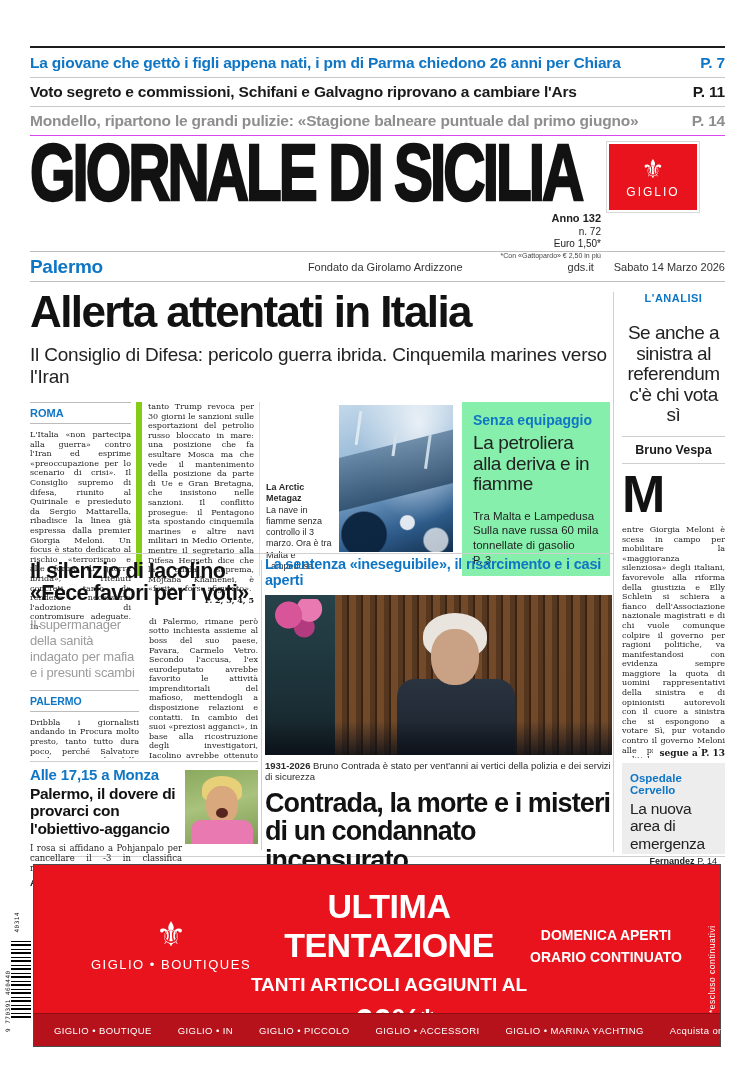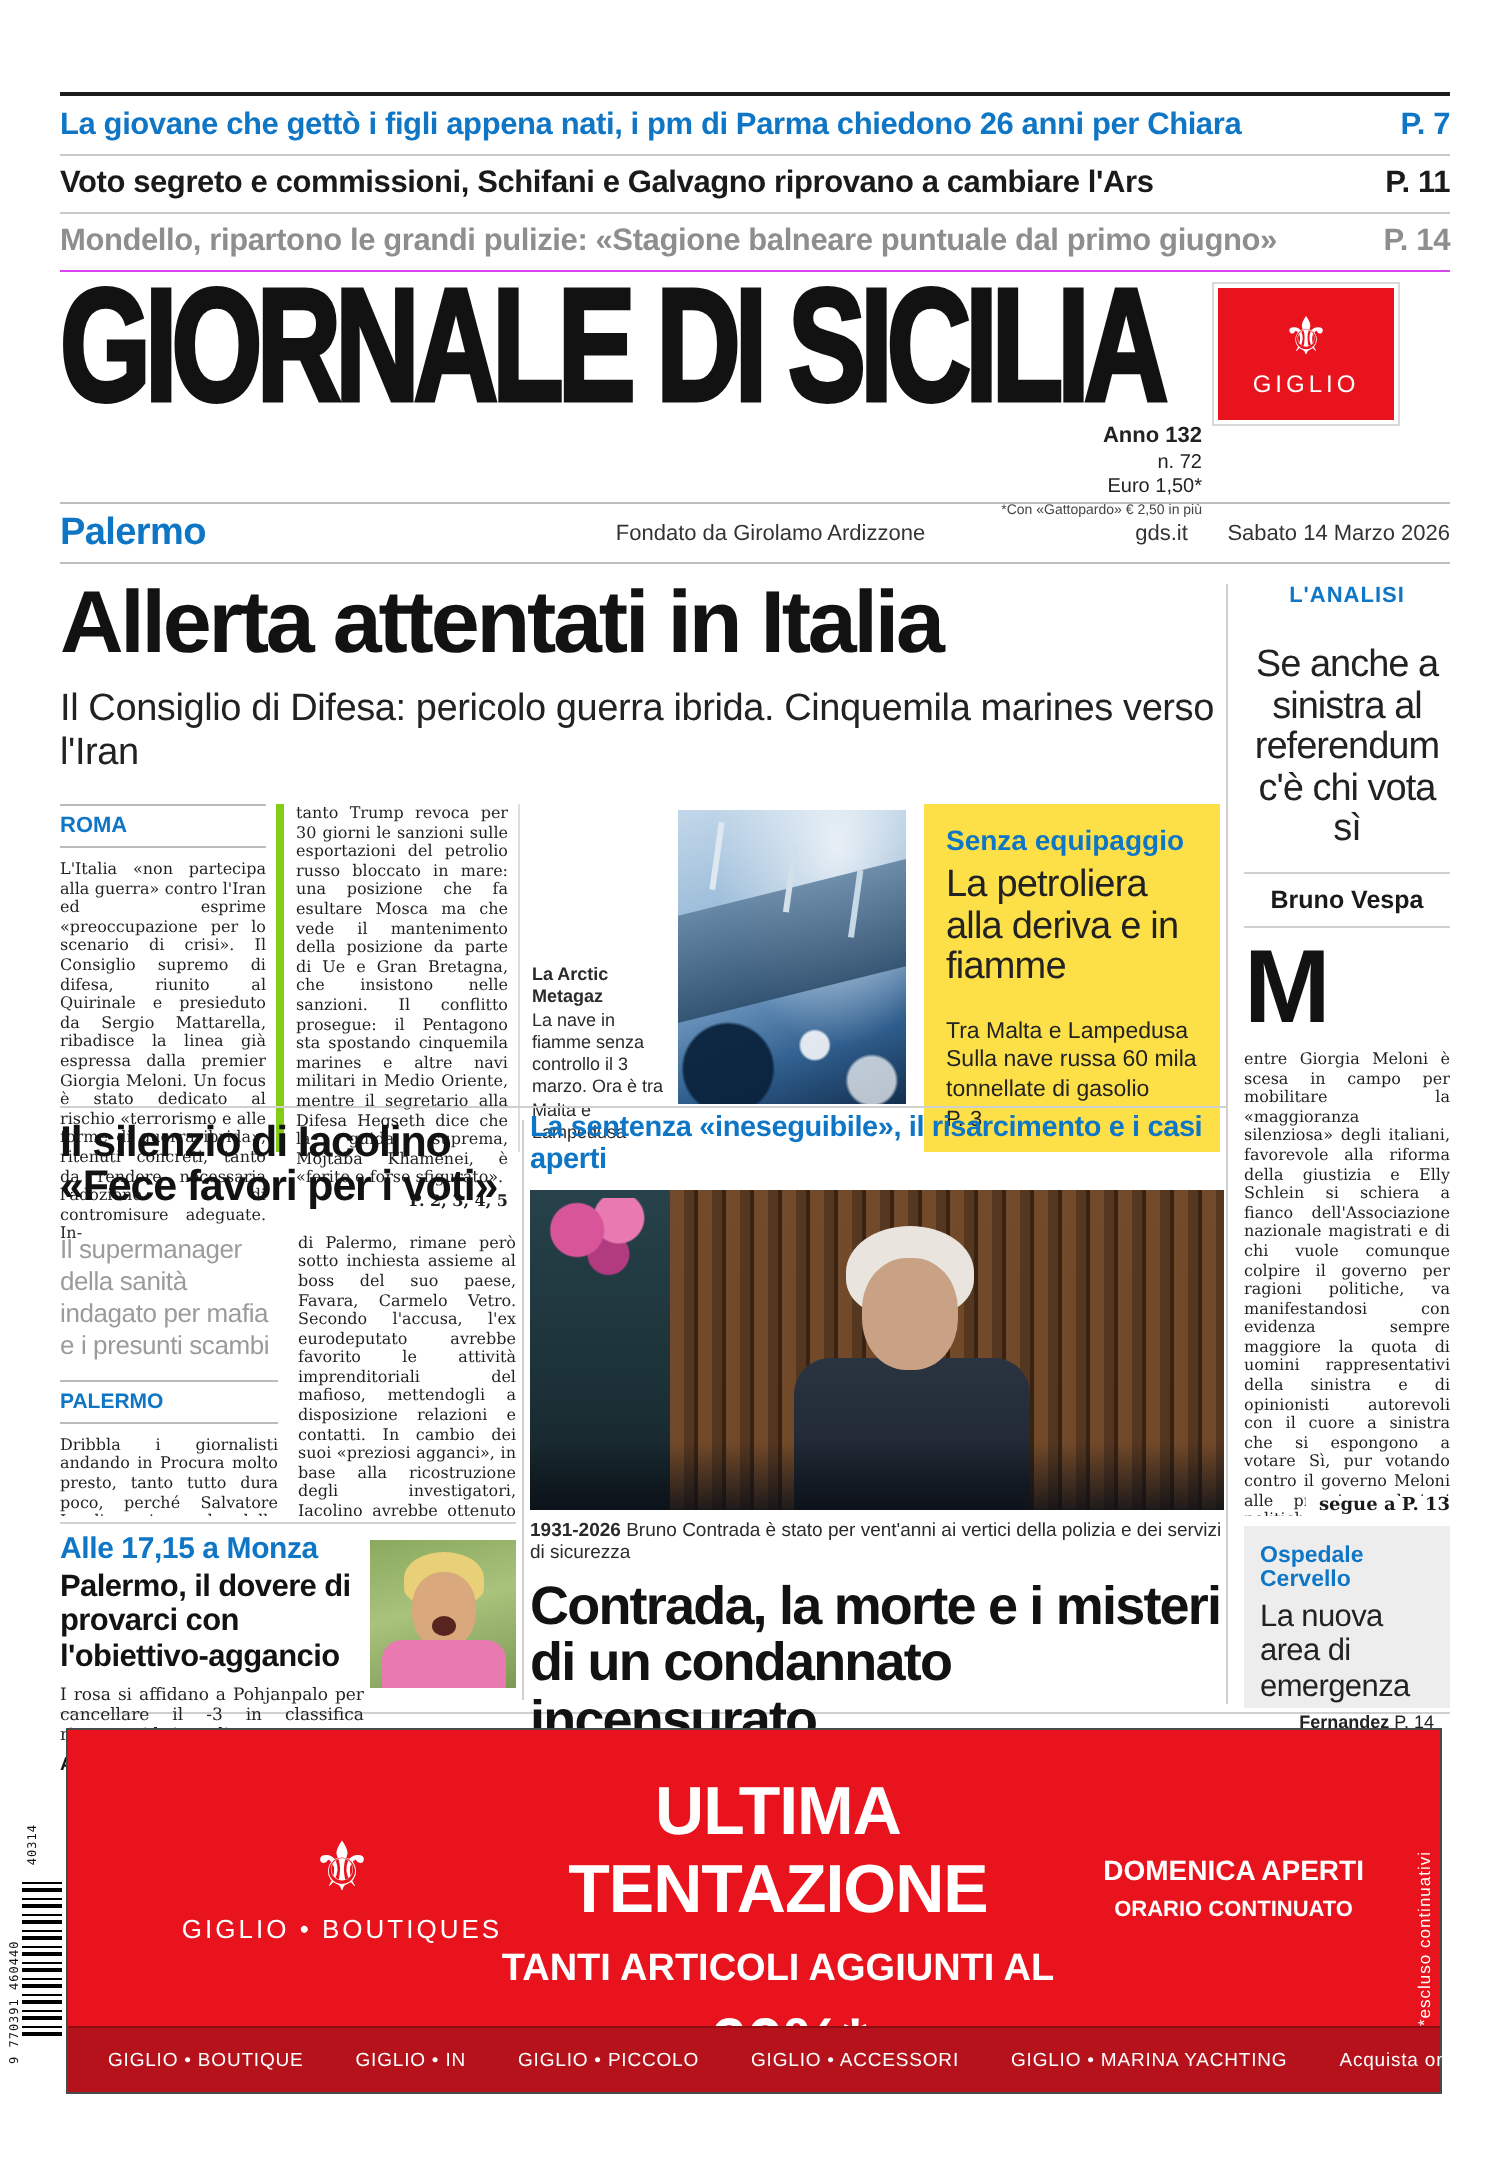--- a/index.html
+++ b/index.html
@@ -62,7 +62,7 @@
   .lead-h { font-size:44px; font-weight:900; letter-spacing:-1.6px; line-height:1; color:#121212; cursor:pointer; }
   .lead-sub { font-size:19px; font-weight:400; letter-spacing:-.2px; color:#222; margin-top:10px; }
   .lead-cols { display:flex; gap:6px; margin-top:14px; height:174px; }
-  .lcol-1 { width:112px; border-right:4px solid #84cc16; padding-right:5px; }
+  .lcol-1 { width:112px; border-right:6px solid #84cc16; padding-right:5px; }
   .lcol-2 { width:112px; border-right:1px solid #ddd; padding-right:5px; }
   .kicker-row { border-top:1px solid #bbb; border-bottom:1px solid #bbb; padding:4px 0; font-size:11px; margin-bottom:6px; }
   .lead-pages { display:block; text-align:right; font-weight:bold; margin-top:2px; }

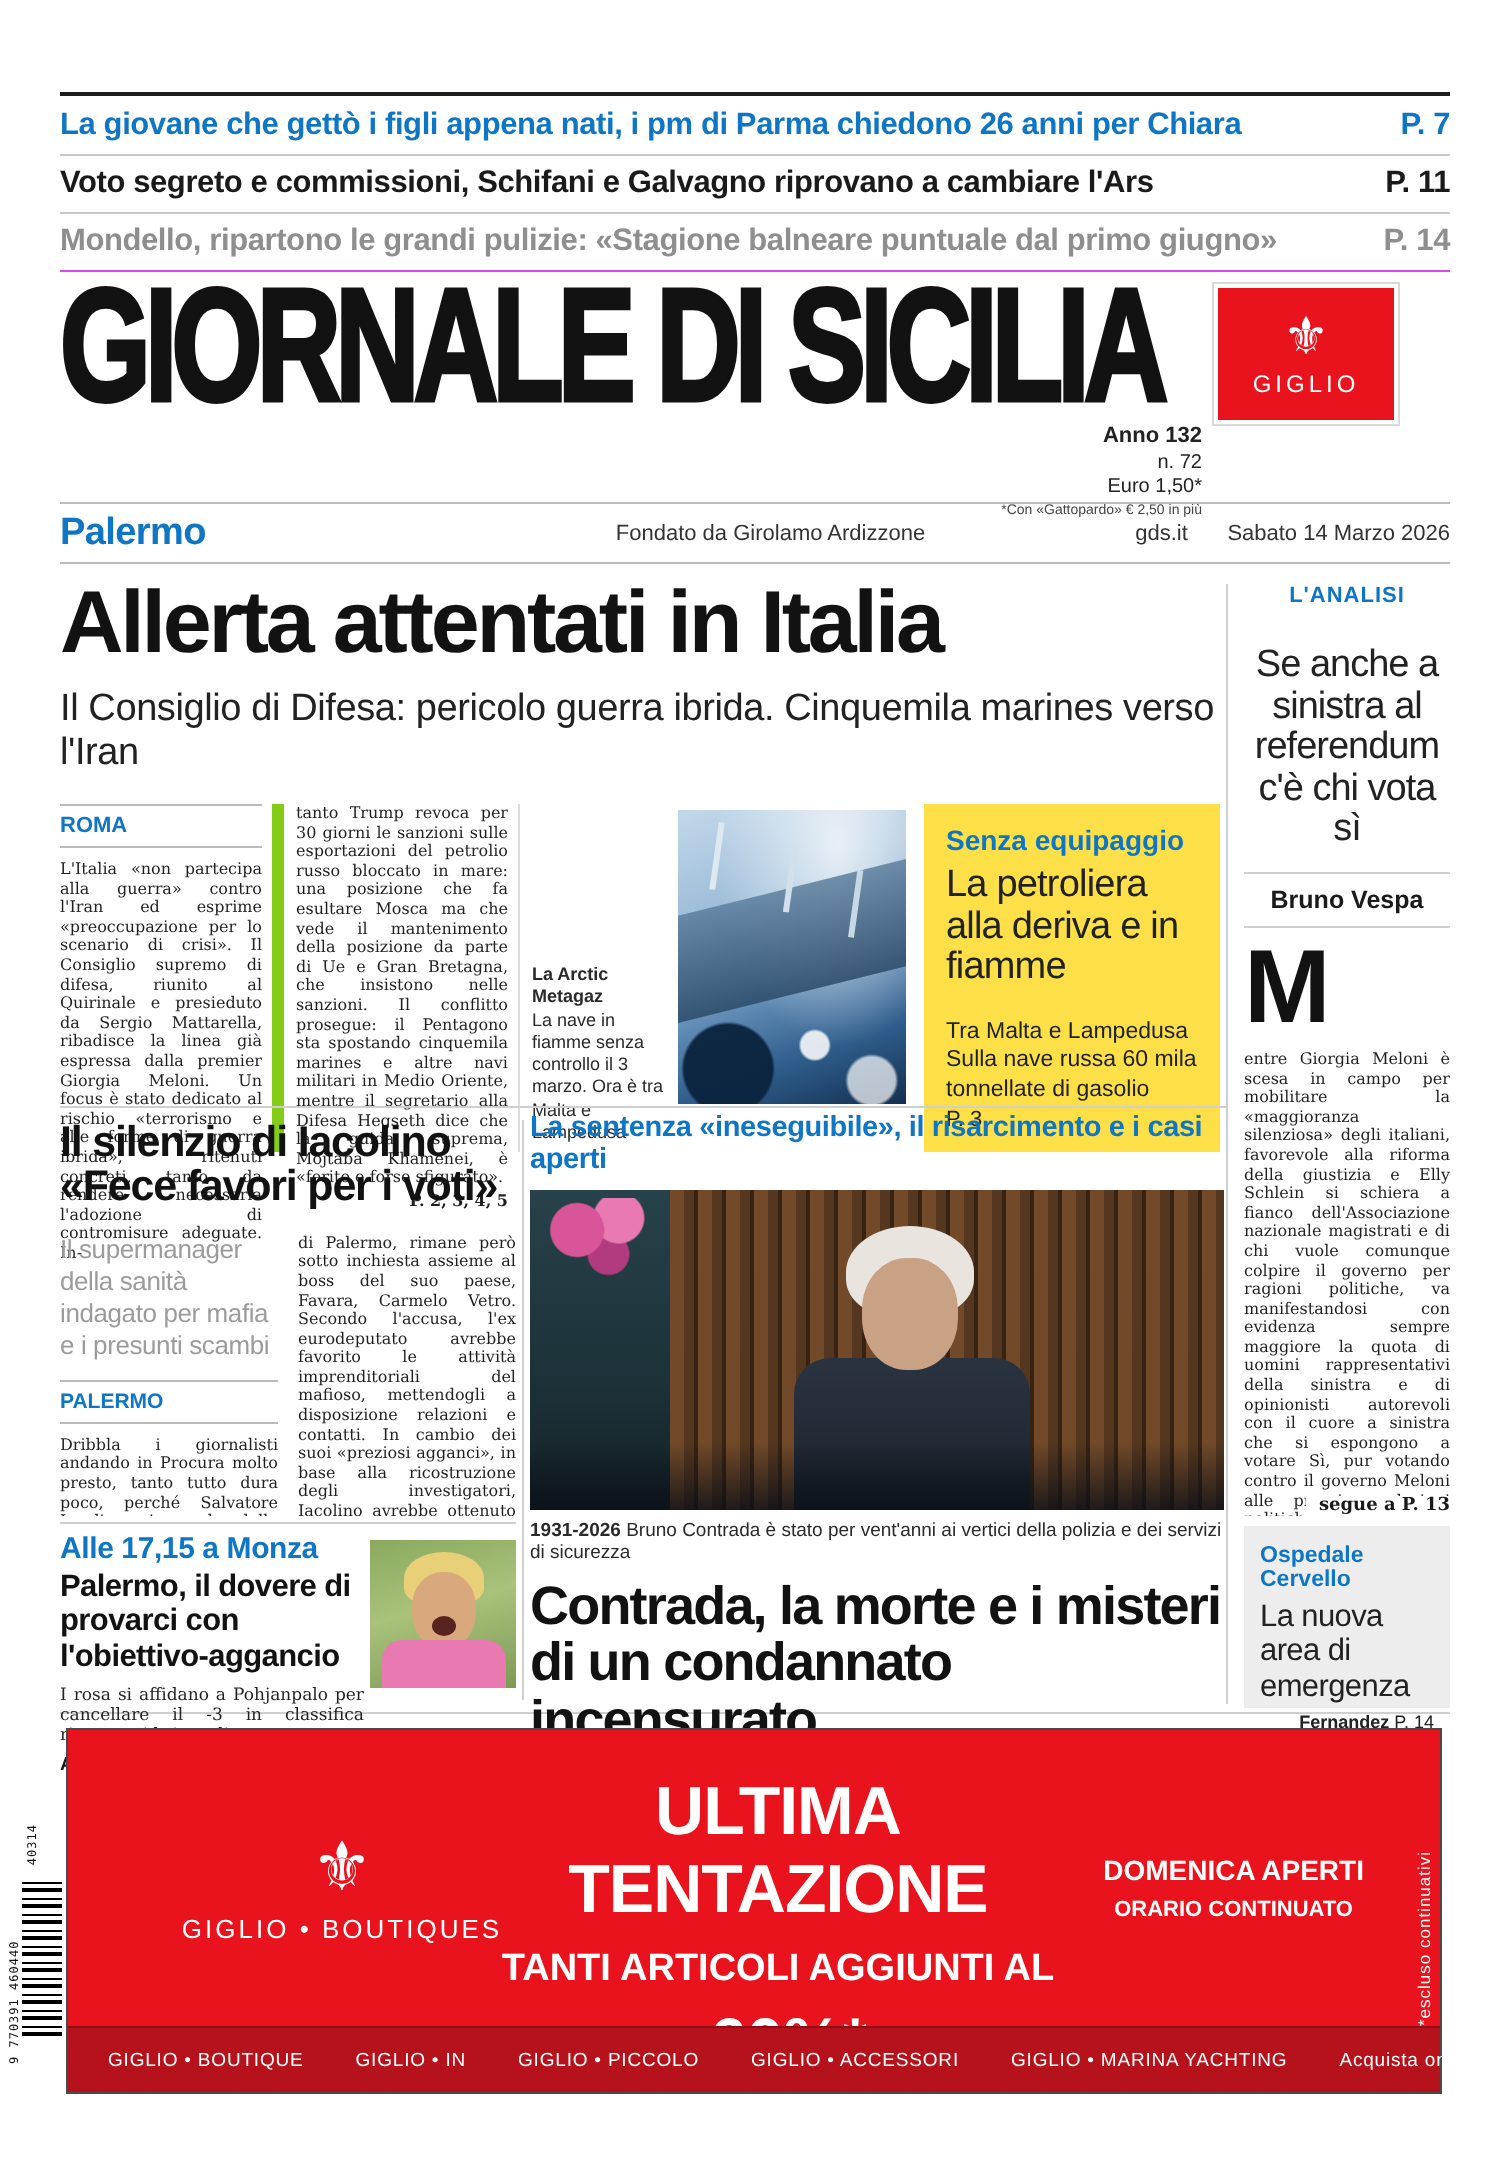--- a/index.html
+++ b/index.html
@@ -80,7 +80,7 @@
     box-shadow:38px 6px 0 #d2e0ec, 72px 14px 0 #c7d8e6; transform:rotate(8deg); }
   .ship-caption { position:absolute; left:0; bottom:4px; width:70px; font-size:9px; line-height:1.25; color:#2a2a2a; }
   .ship-caption b { display:block; font-size:9px; }
-  .lcol-box { width:148px; background:#fde047; padding:10px 11px; display:flex; flex-direction:column; cursor:pointer; }
+  .lcol-box { width:148px; background:#86efac; padding:10px 11px; display:flex; flex-direction:column; cursor:pointer; }
   .box-kicker { font-size:14px; }
   .box-h { font-size:19px; font-weight:400; letter-spacing:-.4px; line-height:1.08; color:#222; margin-top:5px; }
   .box-t { font-size:11.5px; line-height:1.25; color:#222; margin-top:auto; }

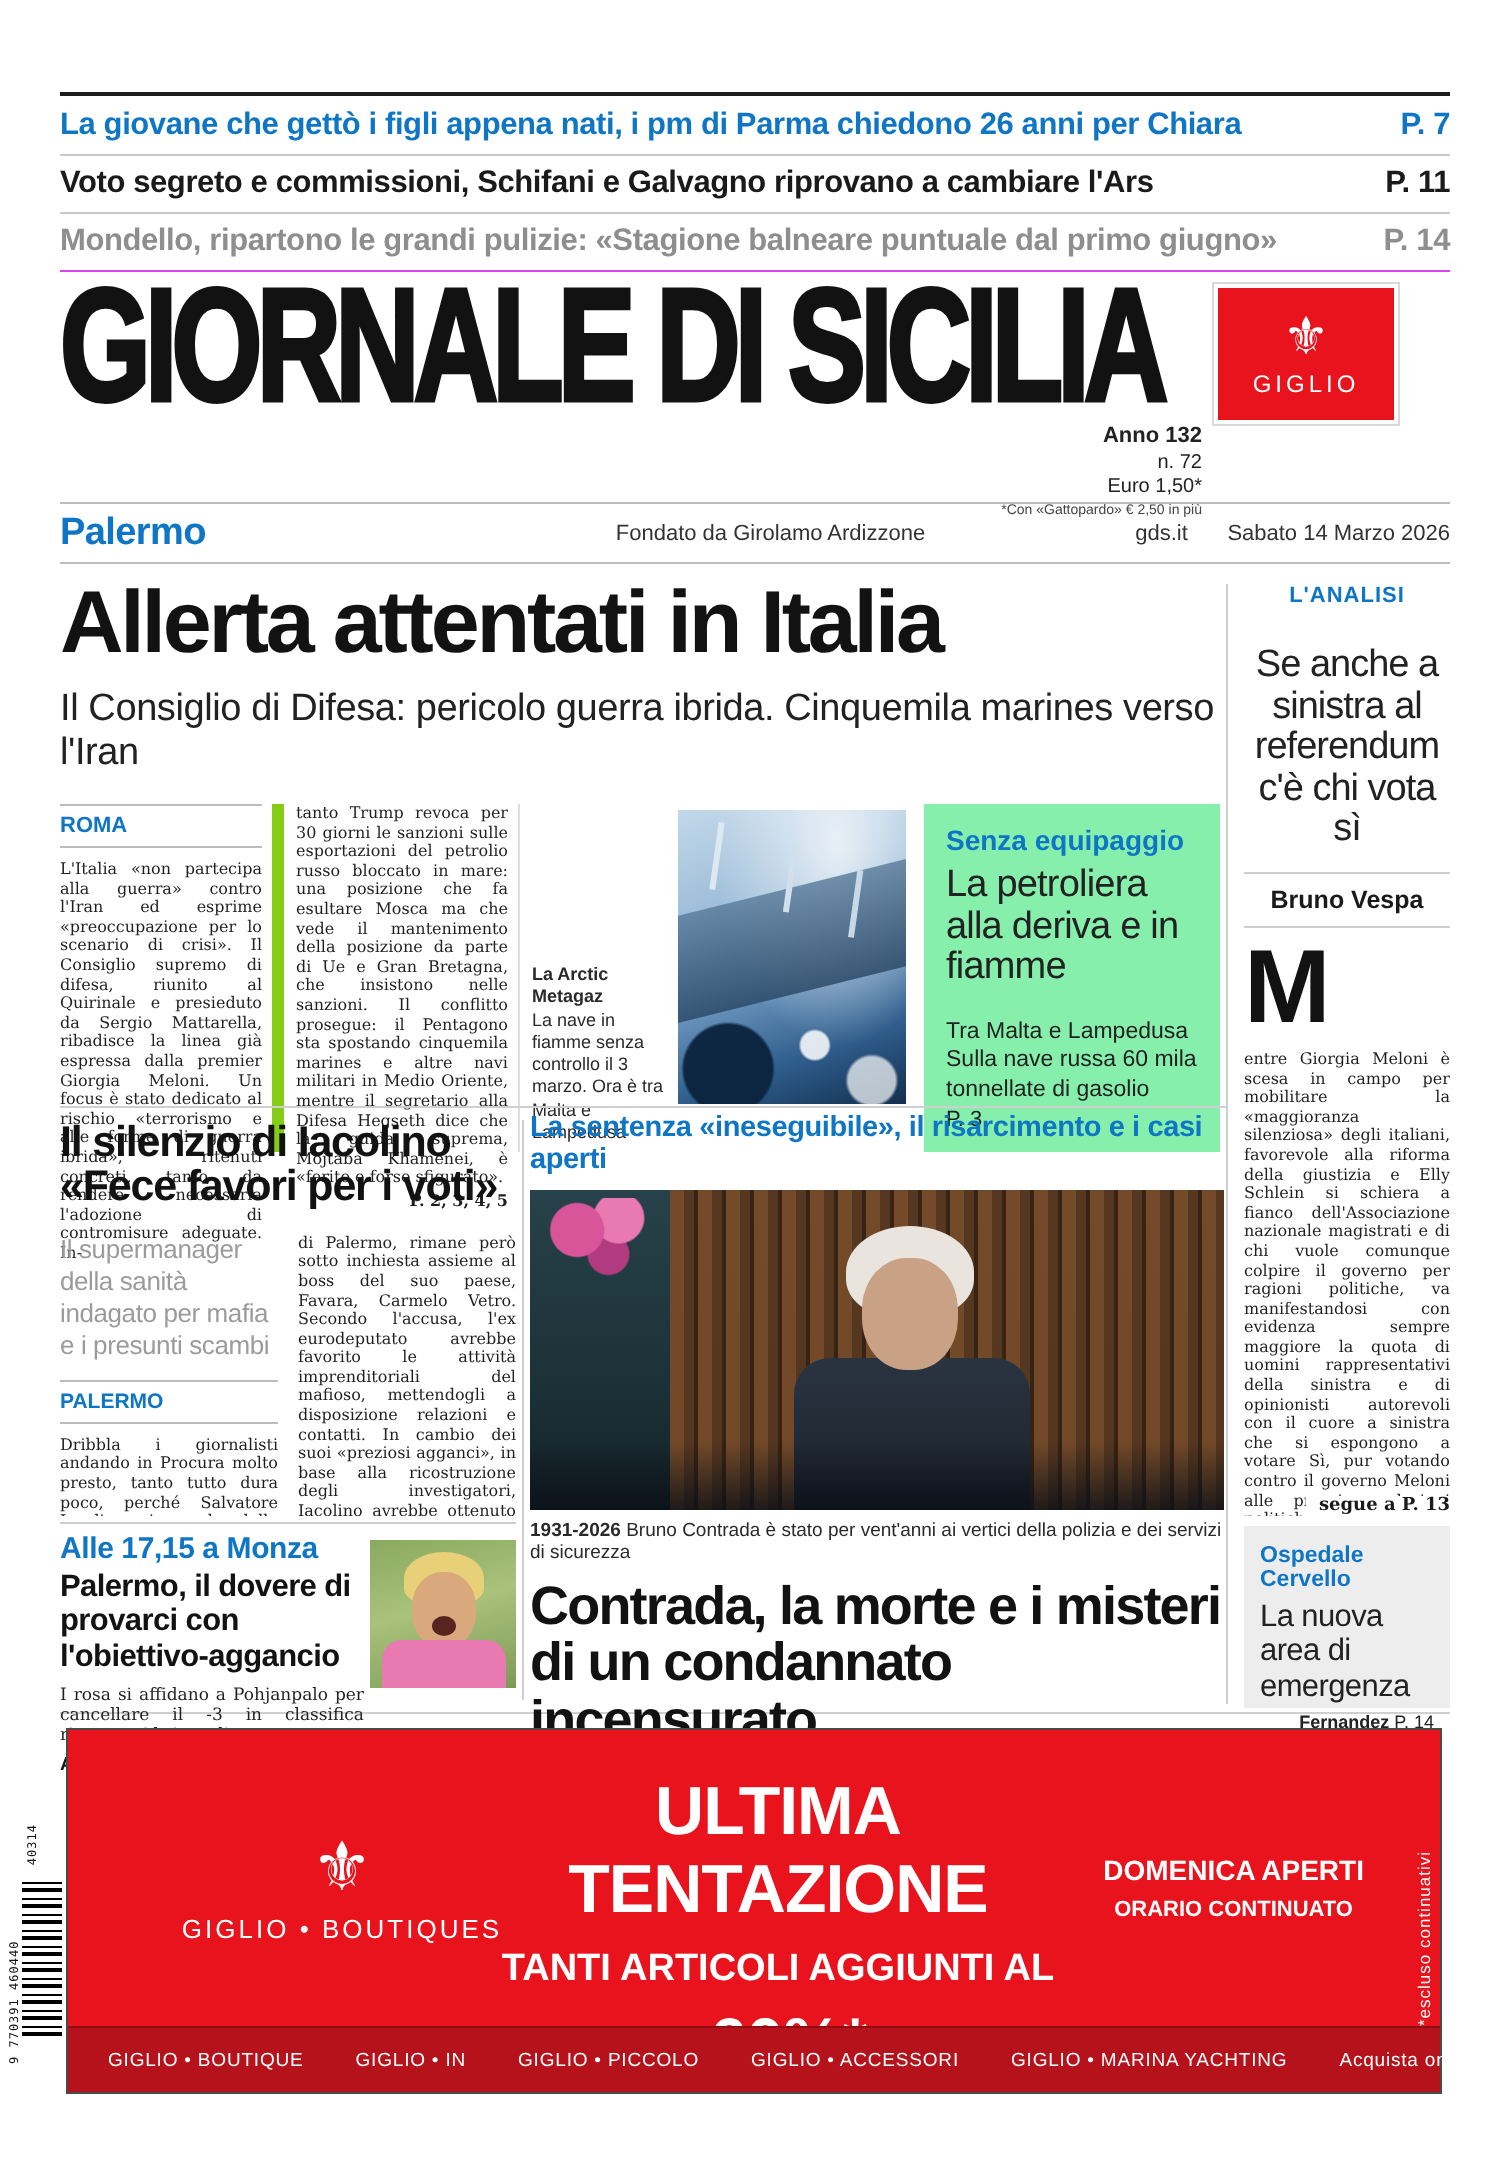--- a/index.html
+++ b/index.html
@@ -171,7 +171,7 @@
   .ad-disc { font-size:33px; font-weight:900; margin-top:6px; }
   .ad-right { position:absolute; right:38px; top:62px; text-align:center; }
   .ad-r1 { font-size:14px; font-weight:900; }
-  .ad-r2 { font-size:11px; font-weight:bold; margin-top:6px; }
+  .ad-r2 { font-size:14px; font-weight:bold; margin-top:6px; }
   .ad-side { position:absolute; right:3px; top:28px; height:120px; writing-mode:vertical-rl; transform:rotate(180deg);
     font-size:8.5px; letter-spacing:.5px; }
   .ad-strip { position:absolute; left:0; right:0; bottom:0; height:33px; background:#b5121b; border-top:1px solid #8f0e14;

